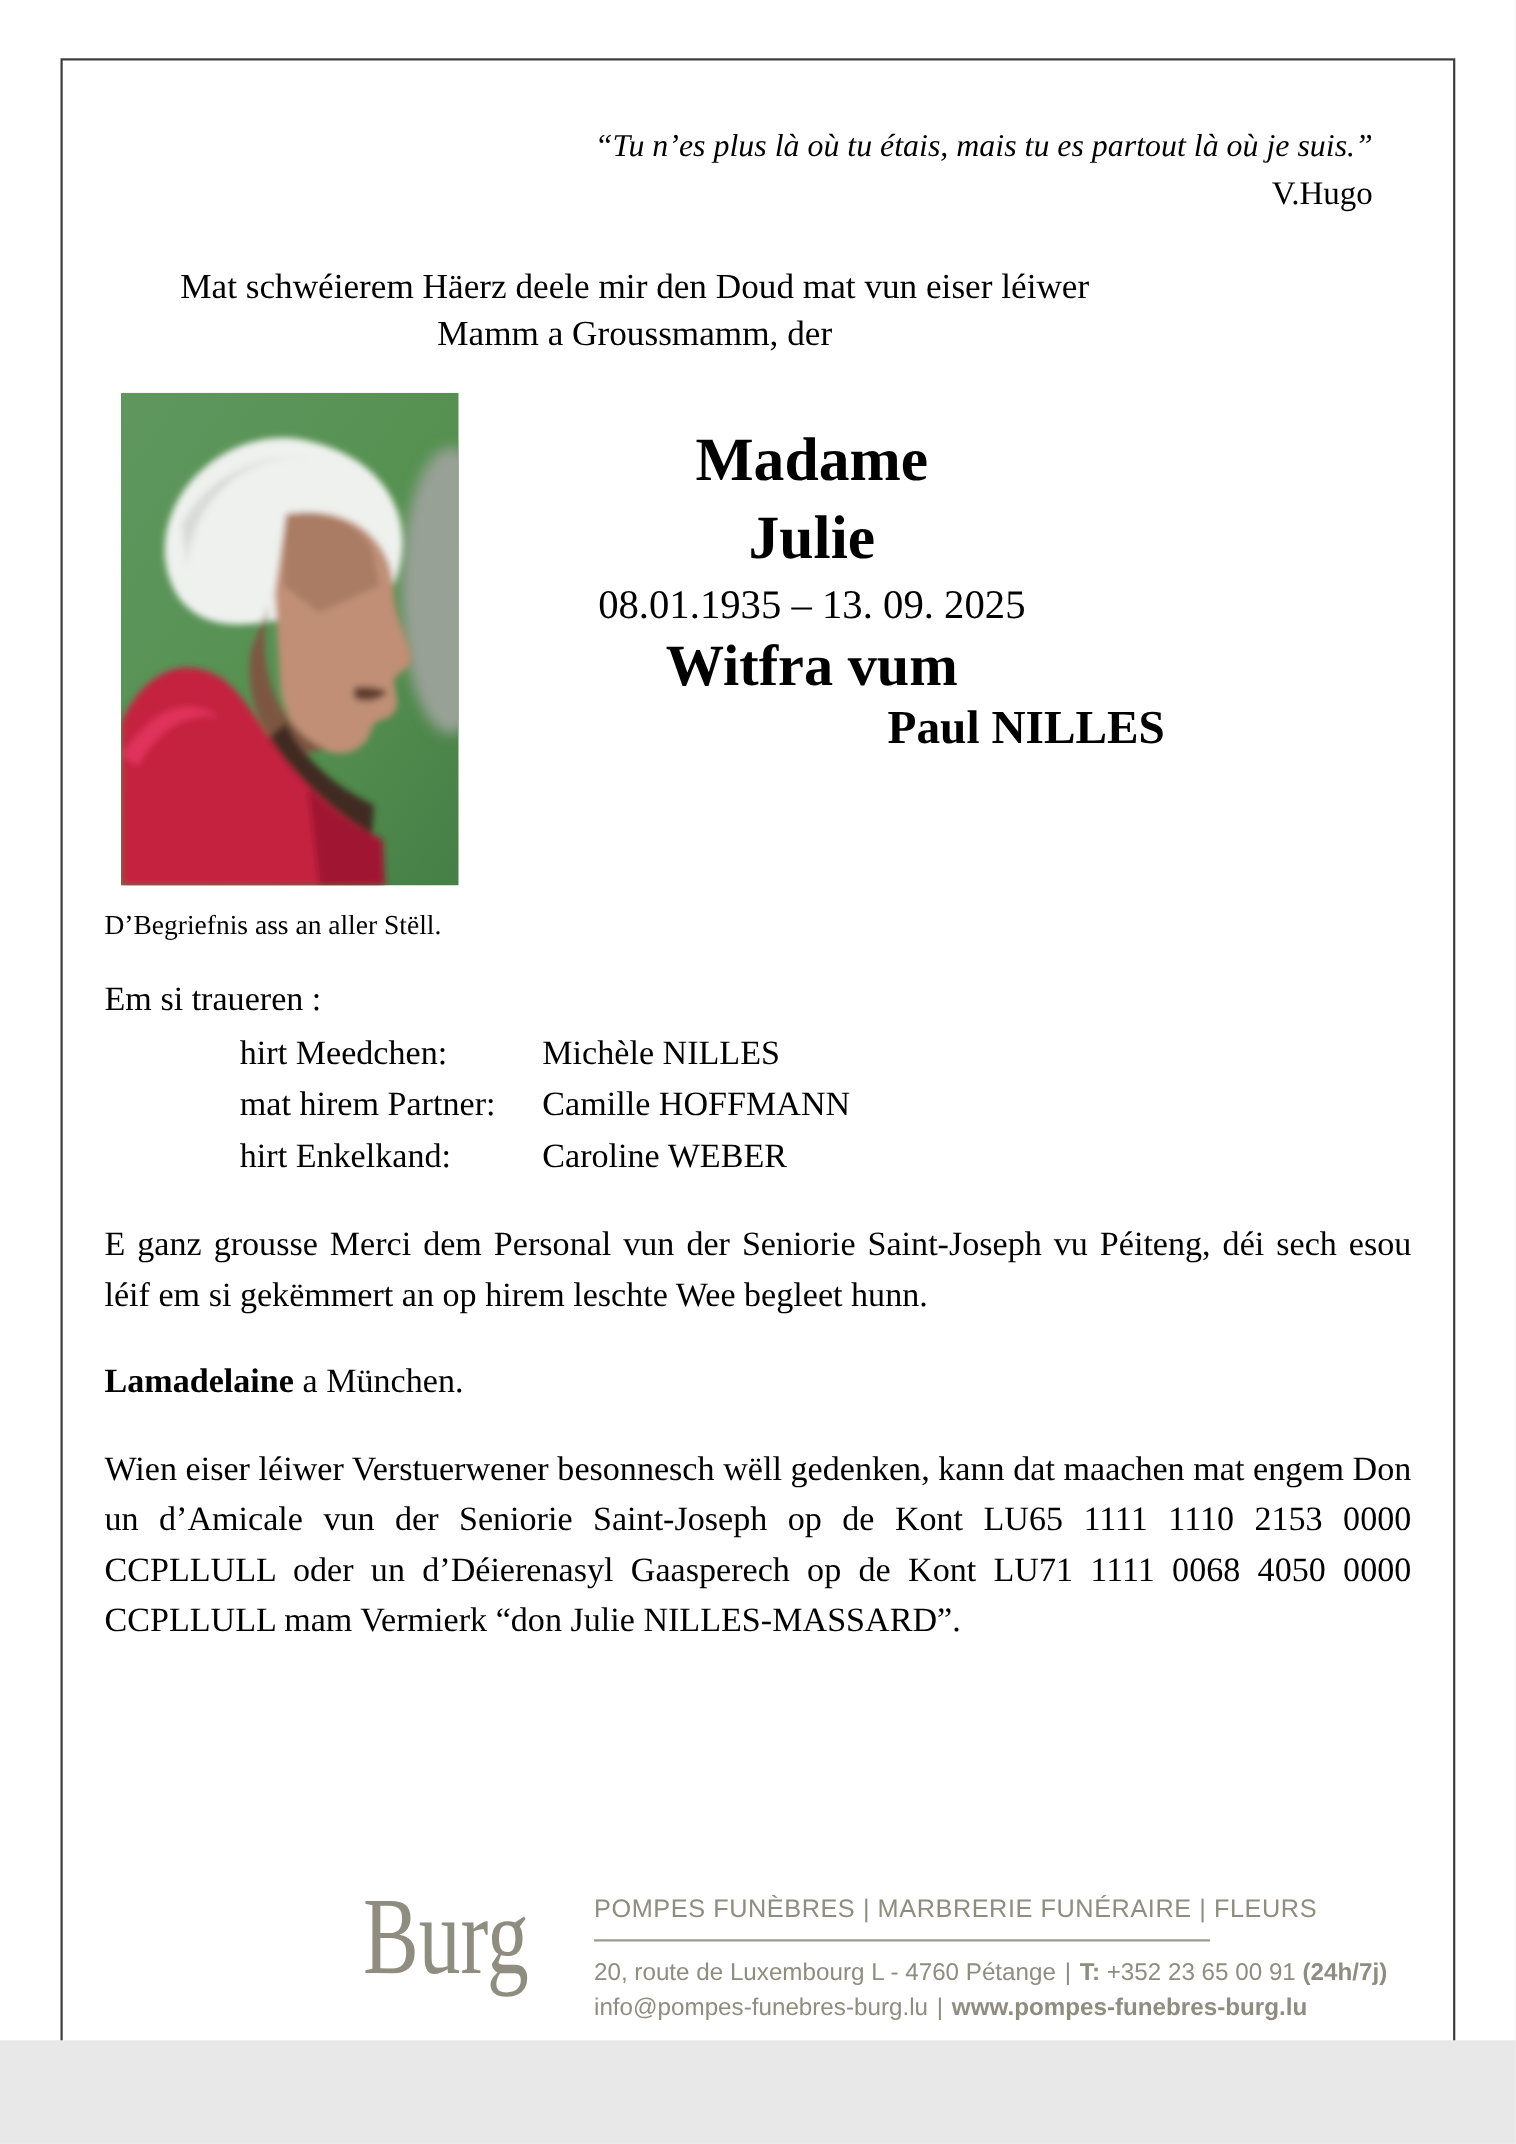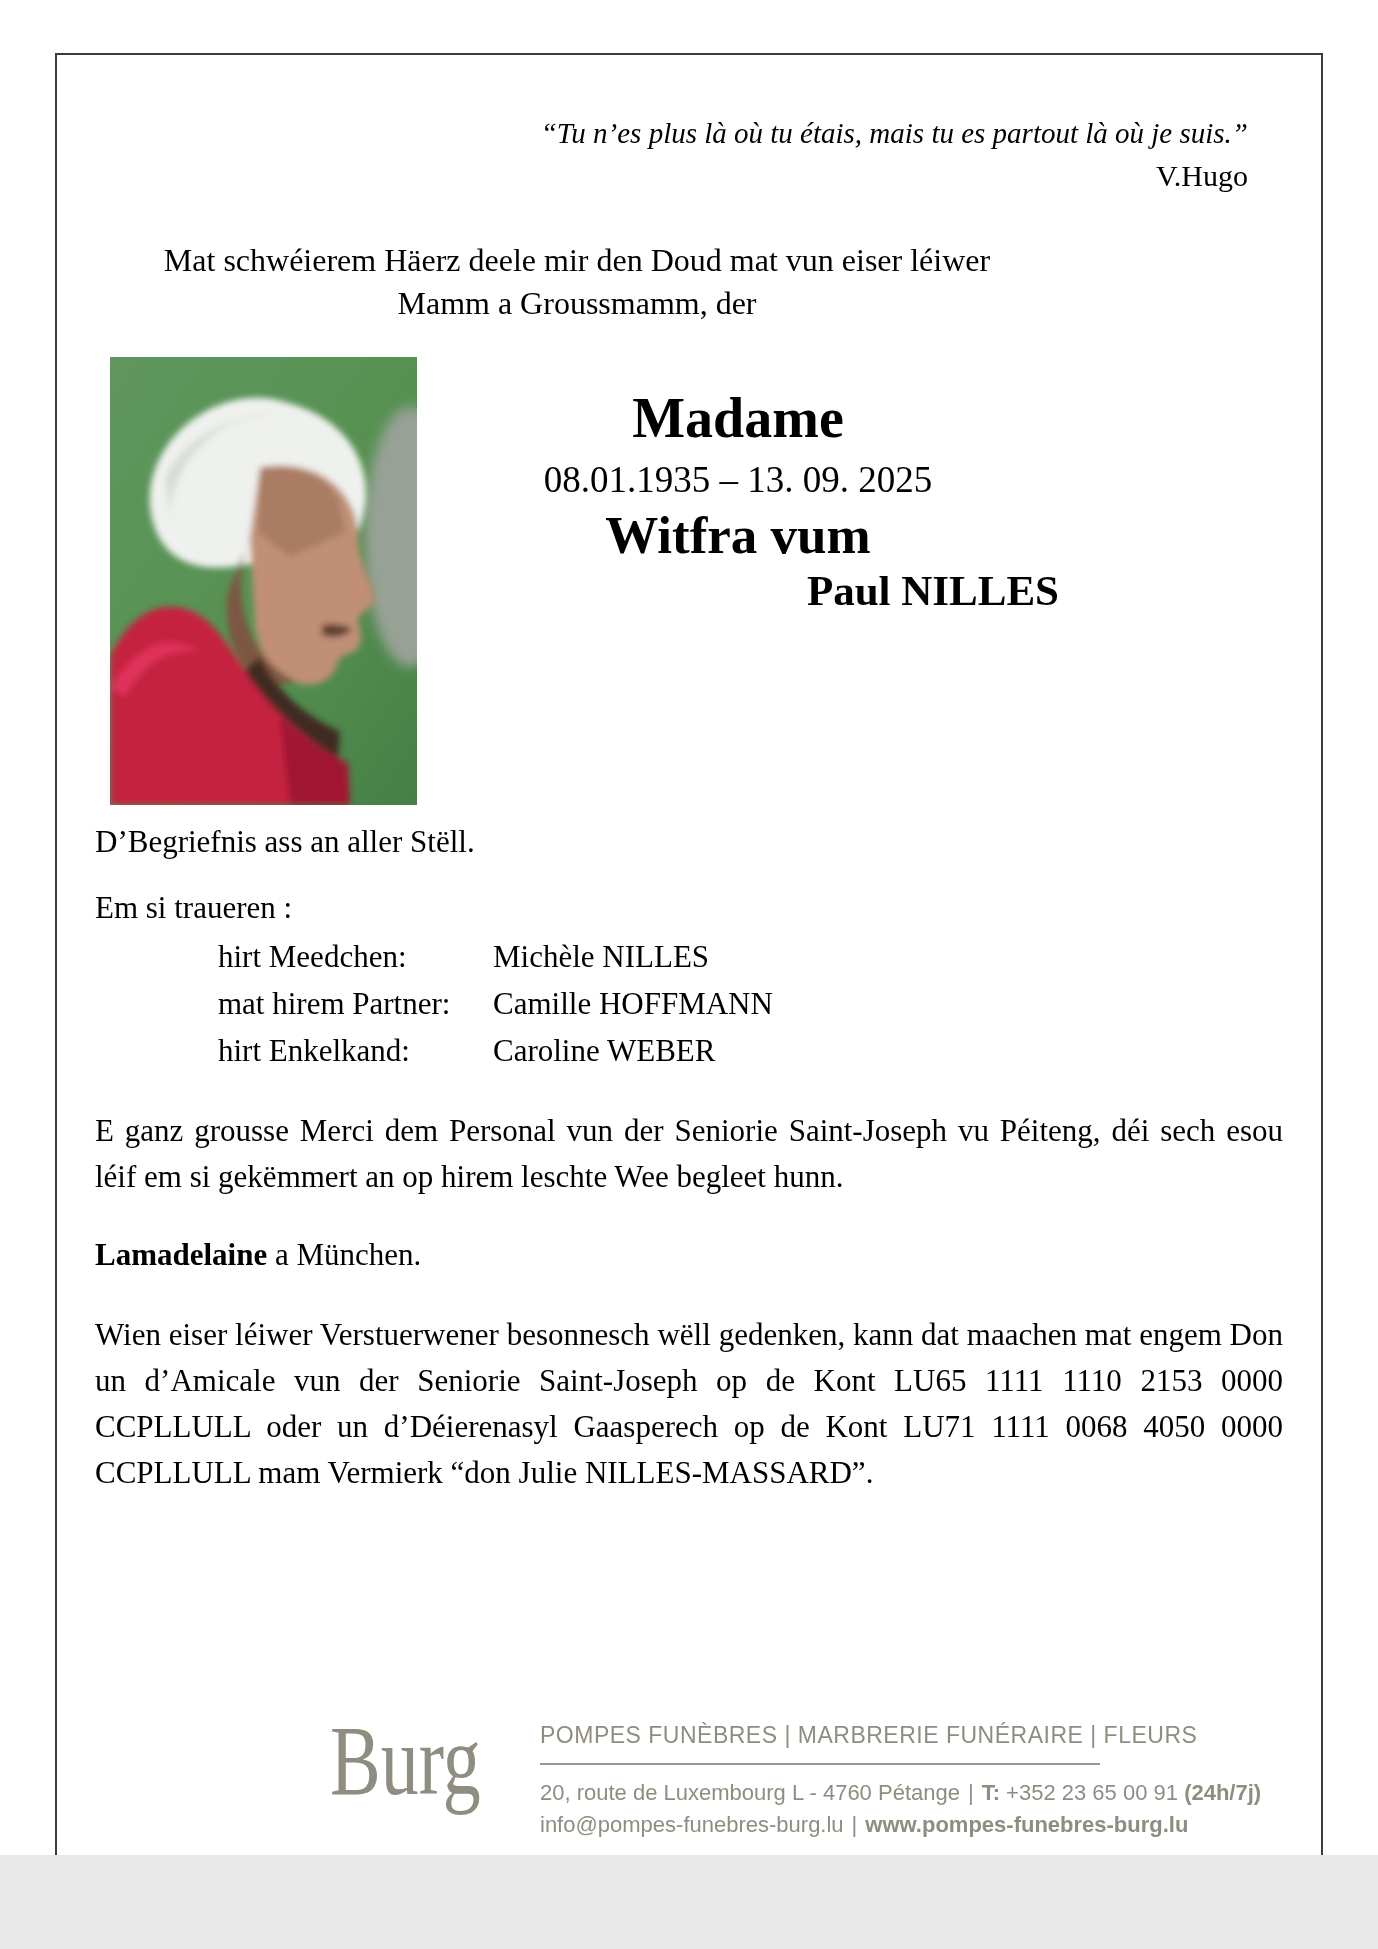--- a/index.html
+++ b/index.html
@@ -158,6 +158,7 @@
 
       <div class="title-block">
         <div class="t-madame">Madame</div>
+        <div class="t-julie">Julie</div>
         <div class="t-dates">08.01.1935 – 13. 09. 2025</div>
         <div class="t-witfra">Witfra vum</div>
         <div class="t-paul">Paul NILLES</div>

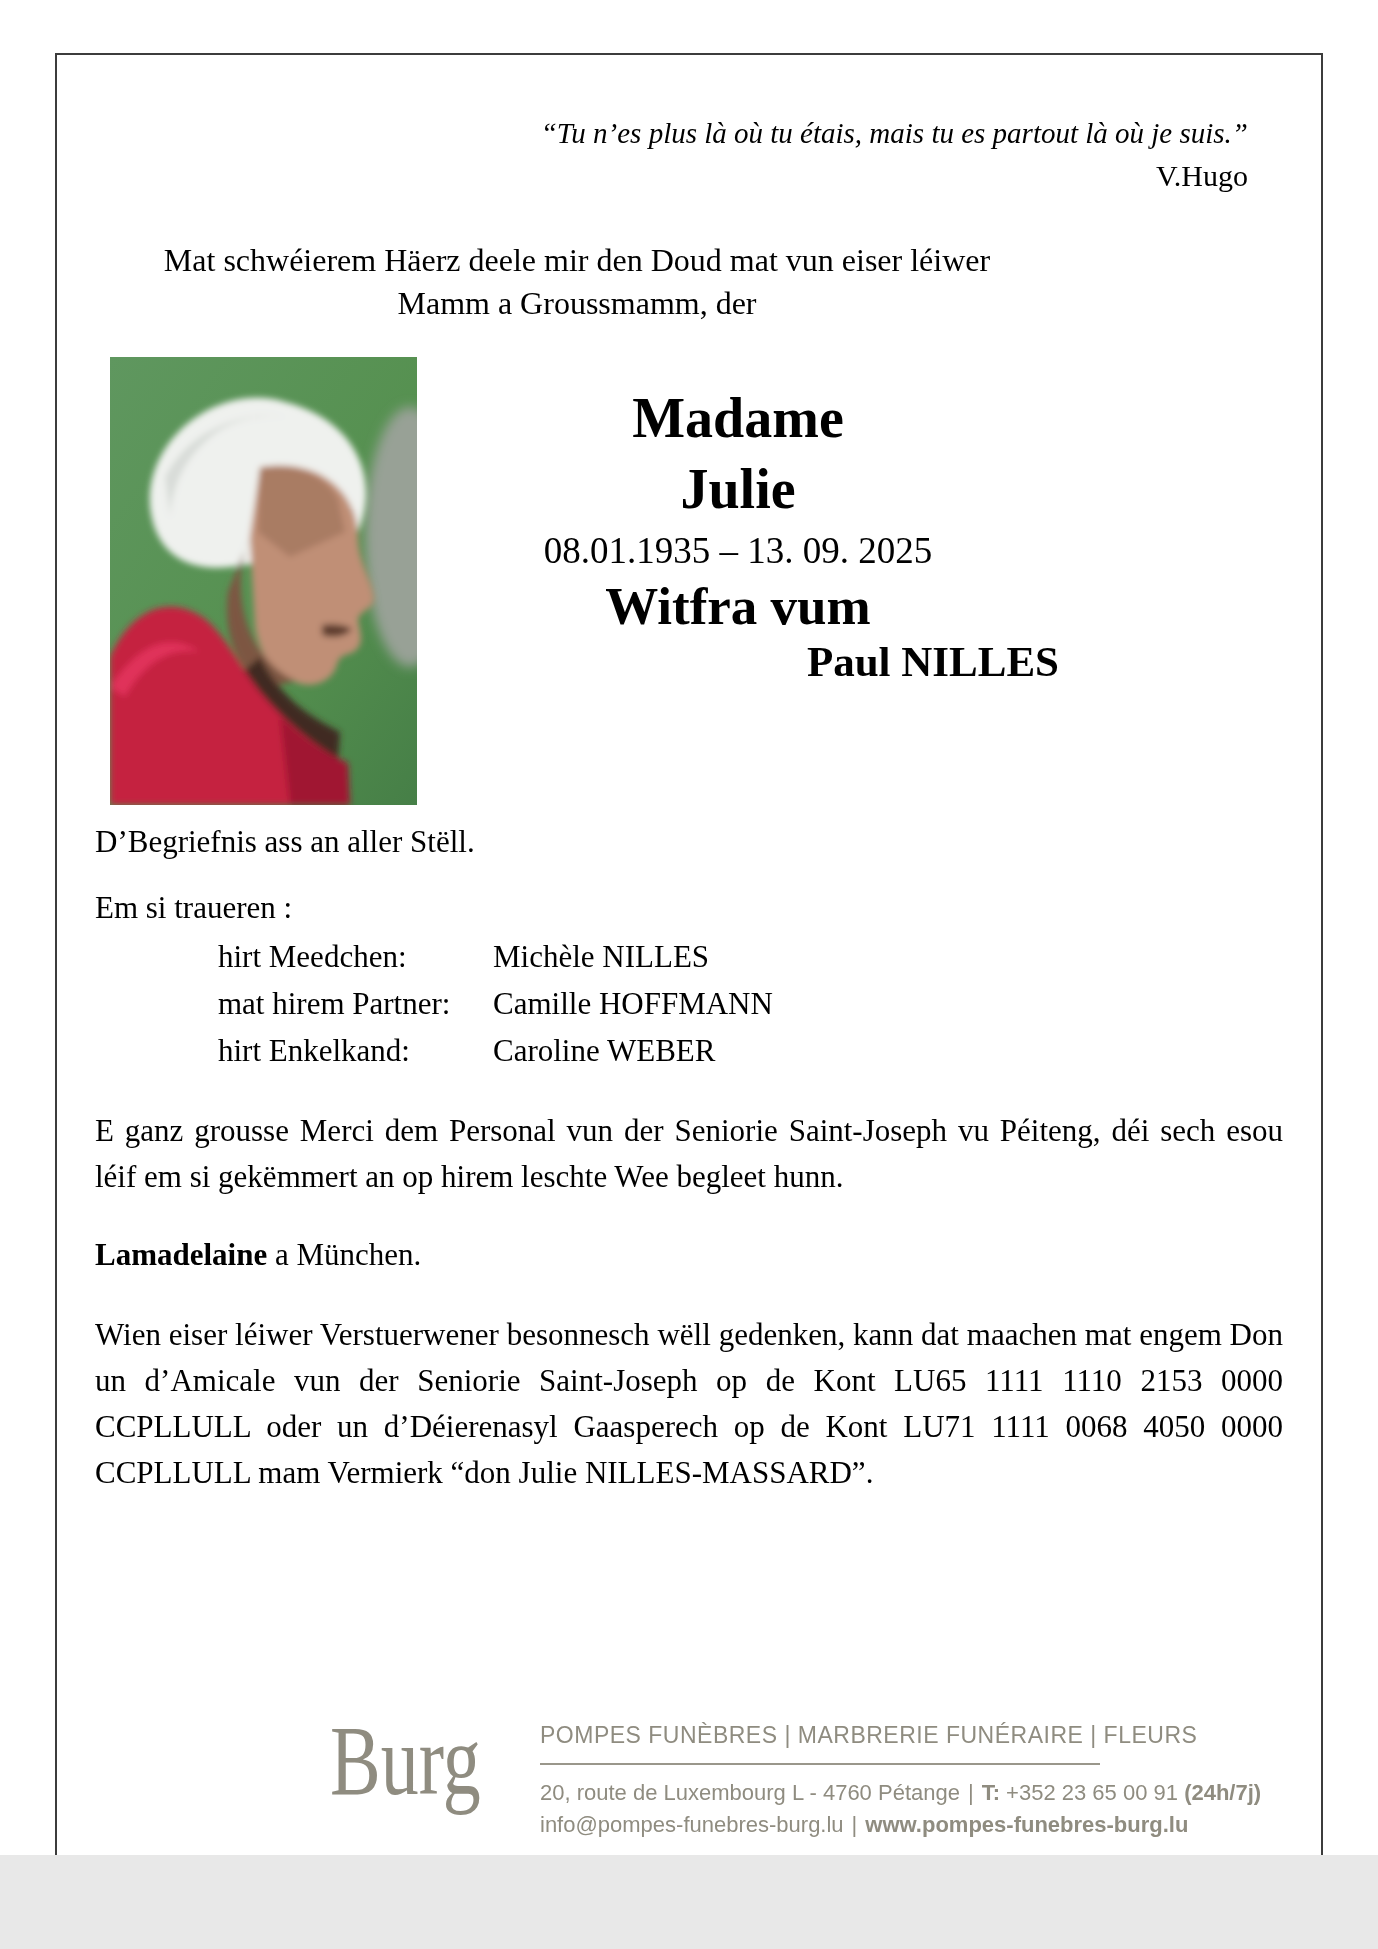--- a/index.html
+++ b/index.html
@@ -60,7 +60,7 @@
   .t-witfra { font-size:53px; font-weight:bold; line-height:58px; }
   .t-paul   { font-size:43px; font-weight:bold; line-height:54px;text-align:right; }
 
-  .notice { margin:16px 38px 0 38px; font-size:31px; line-height:42px; }
+  .notice { margin:16px 38px 0 38px; font-size:25px; line-height:42px; }
   .mourners-heading { margin:24px 38px 4px 38px; font-size:31px; line-height:42px; }
   .mourner-row { display:flex; margin-left:161px; font-size:31px; line-height:47px; }
   .mourner-row .relation { width:275px; flex:0 0 auto; }

